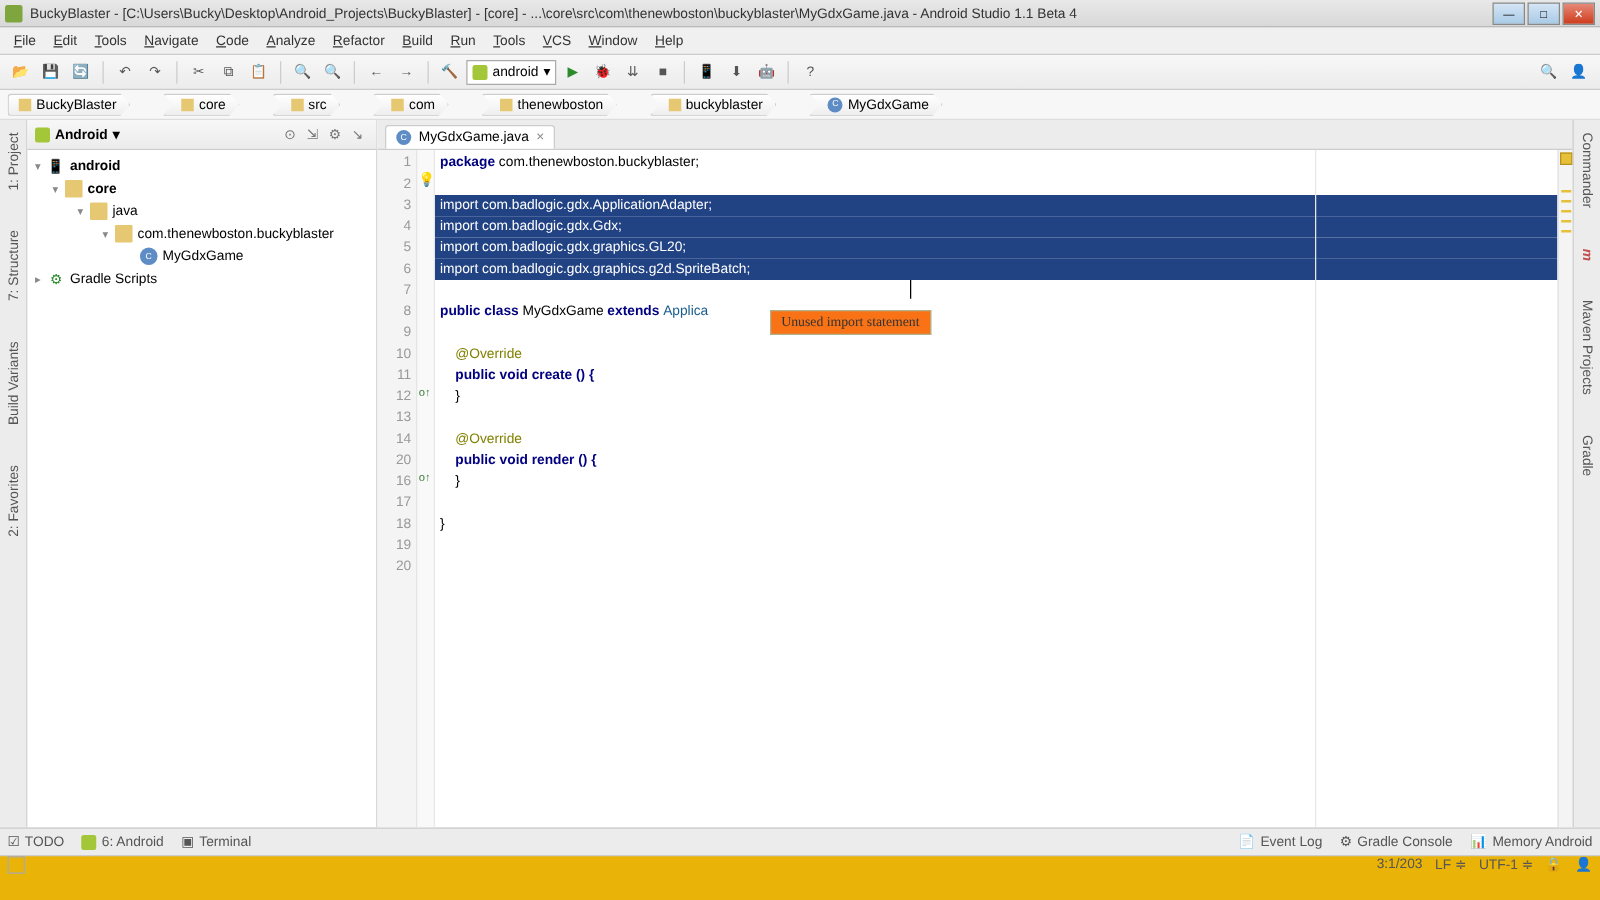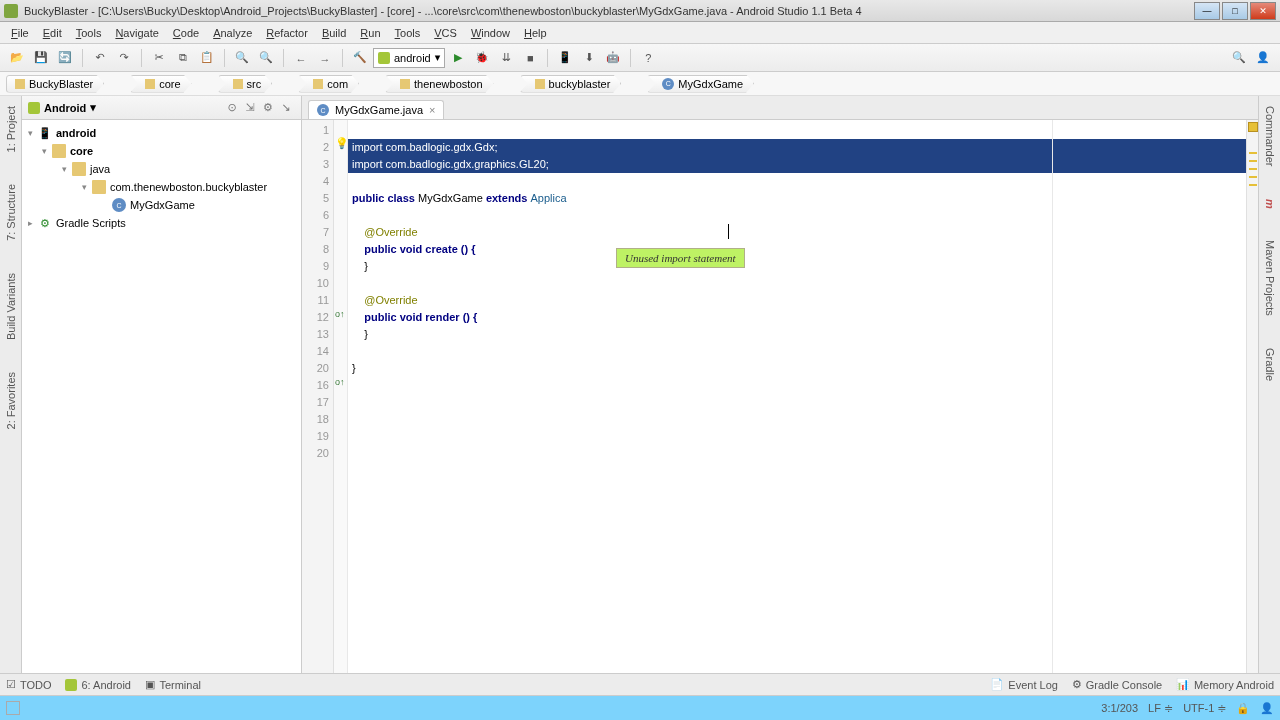--- a/index.html
+++ b/index.html
@@ -284,6 +284,7 @@
       </div>
       <div class="code-area">
         <div class="right-margin-line"></div>
+        <div class="code-line"><span class="kw">package</span> <span class="pkg">com.thenewboston.buckyblaster;</span></div>
         <div class="code-line"></div>
         <div class="code-line hl-sel"><span>import com.badlogic.gdx.Gdx;</span></div>
         <div class="code-line hl-sel"><span>import com.badlogic.gdx.graphics.GL20;</span></div>

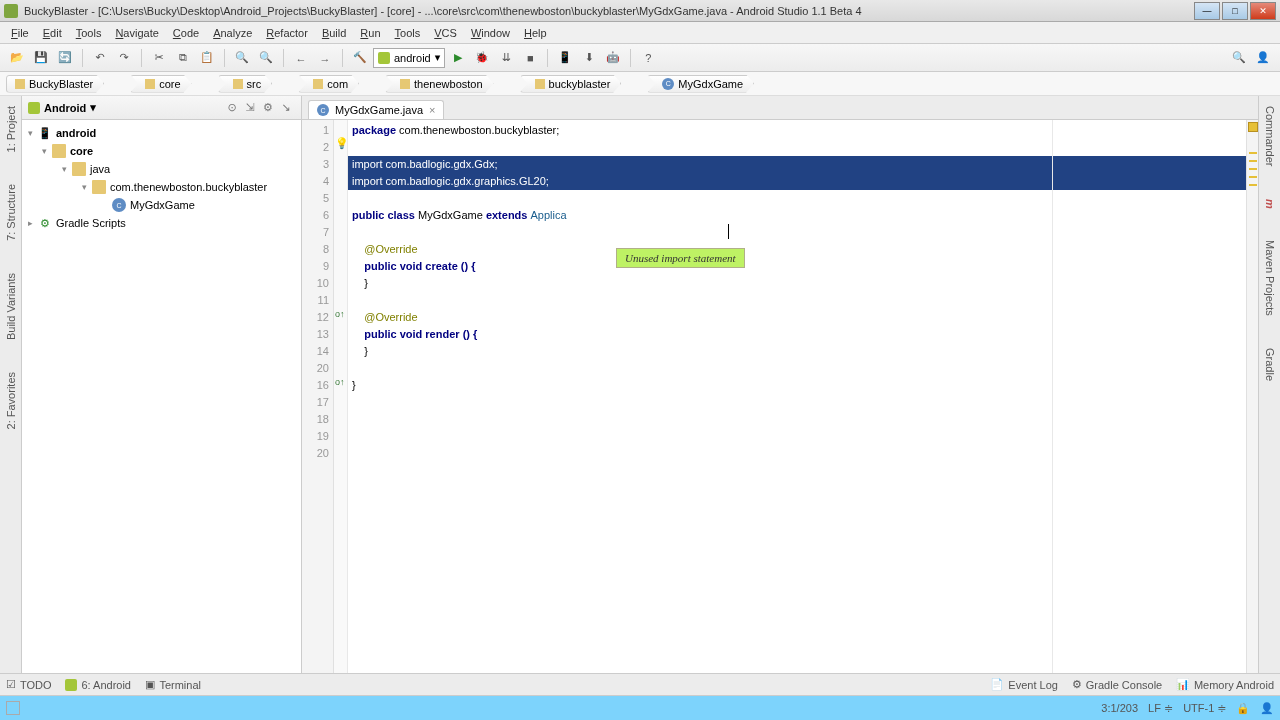--- a/index.html
+++ b/index.html
@@ -286,6 +286,7 @@
         <div class="right-margin-line"></div>
         <div class="code-line"><span class="kw">package</span> <span class="pkg">com.thenewboston.buckyblaster;</span></div>
         <div class="code-line"></div>
+        <div class="code-line hl-sel"><span>import com.badlogic.gdx.ApplicationAdapter;</span></div>
         <div class="code-line hl-sel"><span>import com.badlogic.gdx.Gdx;</span></div>
         <div class="code-line hl-sel"><span>import com.badlogic.gdx.graphics.GL20;</span></div>
         <div class="code-line"></div>

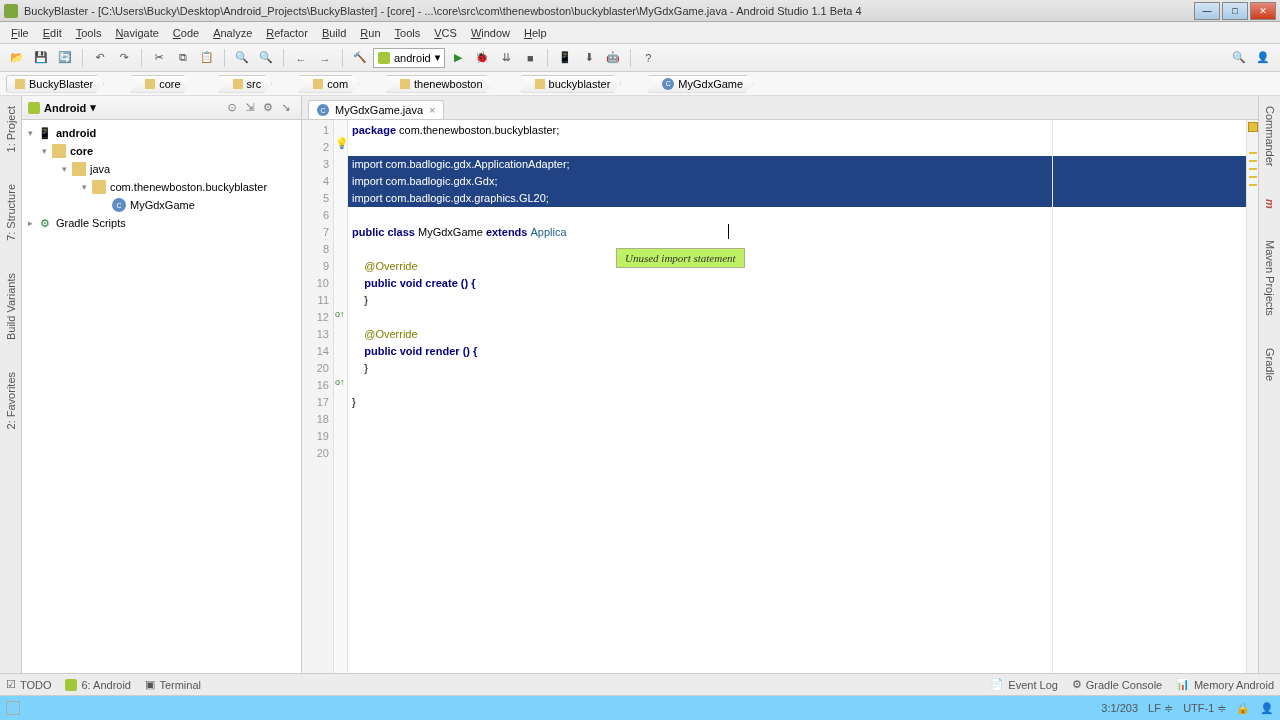--- a/index.html
+++ b/index.html
@@ -289,6 +289,7 @@
         <div class="code-line hl-sel"><span>import com.badlogic.gdx.ApplicationAdapter;</span></div>
         <div class="code-line hl-sel"><span>import com.badlogic.gdx.Gdx;</span></div>
         <div class="code-line hl-sel"><span>import com.badlogic.gdx.graphics.GL20;</span></div>
+        <div class="code-line hl-sel"><span>import com.badlogic.gdx.graphics.g2d.SpriteBatch;</span></div>
         <div class="code-line"></div>
         <div class="code-line"><span class="kw">public class </span><span class="pkg">MyGdxGame</span><span class="kw"> extends </span><span class="cls">Applica</span></div>
         <div class="code-line"></div>

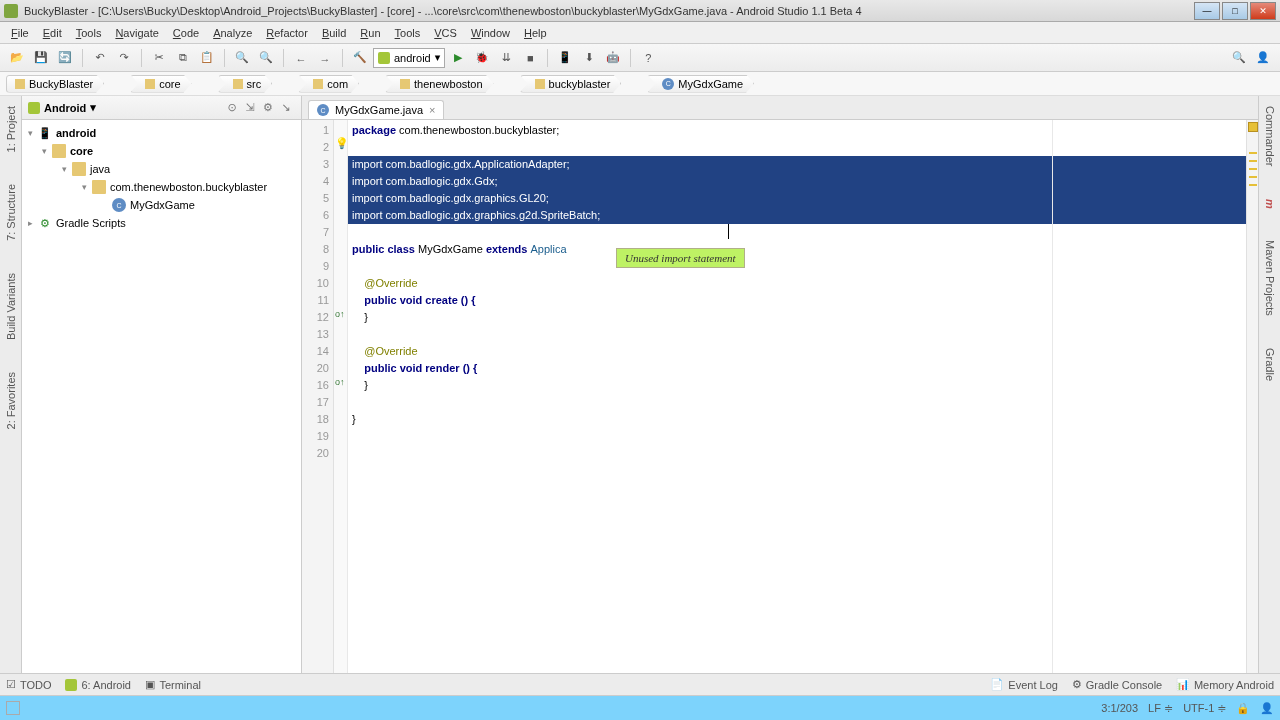--- a/index.html
+++ b/index.html
@@ -58,7 +58,7 @@
 .error-stripe { width: 12px; background: #f4f4f4; border-left: 1px solid #e0e0e0; position: relative; }
 .stripe-status { position:absolute; top:2px; left:1px; width:10px; height:10px; background:#e6c038; border:1px solid #b89020; }
 .stripe-mark { position:absolute; left:2px; width:8px; height:2px; background:#e6c038; }
-.tooltip-box { position: absolute; background: #bef264; border: 1px solid #b0b088; padding: 3px 8px; color: #333; font-family: "Segoe UI"; font-size: 11px; font-style: italic; }
+.tooltip-box { position: absolute; background: #f97316; border: 1px solid #b0b088; padding: 3px 8px; color: #333; font-family: "Segoe UI"; font-size: 11px; }
 .caret-line { position:absolute; width:1px; height:15px; background:#000; }
 .lightbulb { position:absolute; left:-16px; font-size:11px; }
 .bottom-tool-bar { background: #ececec; height: 22px; display: flex; align-items: center; padding: 0 6px; border-top: 1px solid #ccc; gap: 14px; }

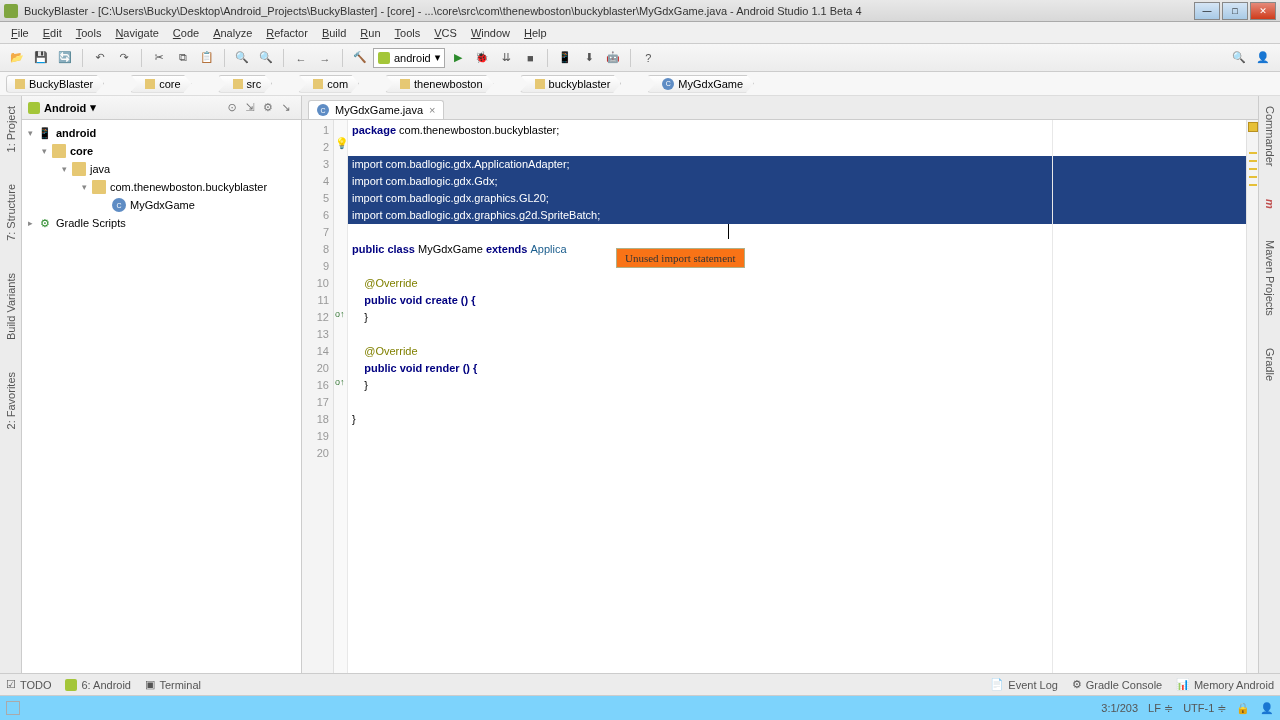--- a/index.html
+++ b/index.html
@@ -64,7 +64,7 @@
 .bottom-tool-bar { background: #ececec; height: 22px; display: flex; align-items: center; padding: 0 6px; border-top: 1px solid #ccc; gap: 14px; }
 .bottom-tool-bar .btab { display: flex; align-items: center; gap: 4px; color: #555; cursor: pointer; }
 .bottom-tool-bar .spacer { flex: 1; }
-.status-bar { background: #7dd3fc; height: 25px; display: flex; align-items: center; padding: 0 6px; border-top: 1px solid #ccc; gap: 10px; color: #555; }
+.status-bar { background: #eab308; height: 36px; display: flex; align-items: flex-start; padding: 0 6px; border-top: 1px solid #ccc; gap: 10px; color: #555; }
 .status-bar .spacer { flex: 1; }
 .status-bar .lock { width: 14px; height: 14px; border: 1px solid #aaa; }
 .android-mini { width:12px; height:12px; background:#a4c639; border-radius:2px; display:inline-block; }

